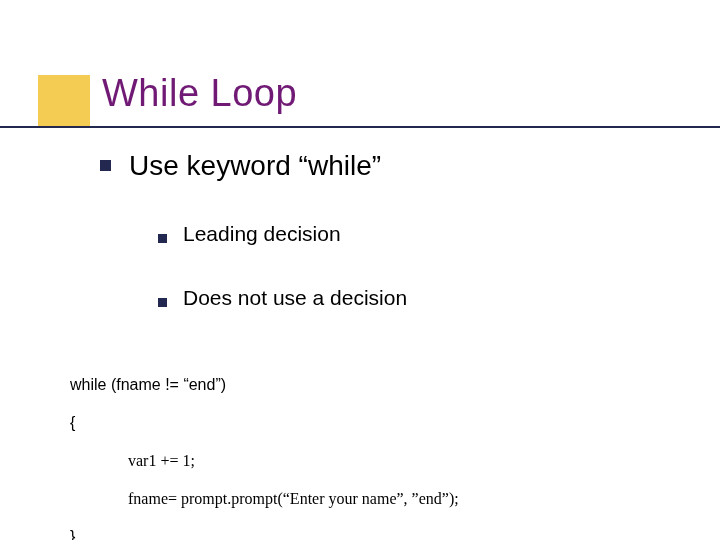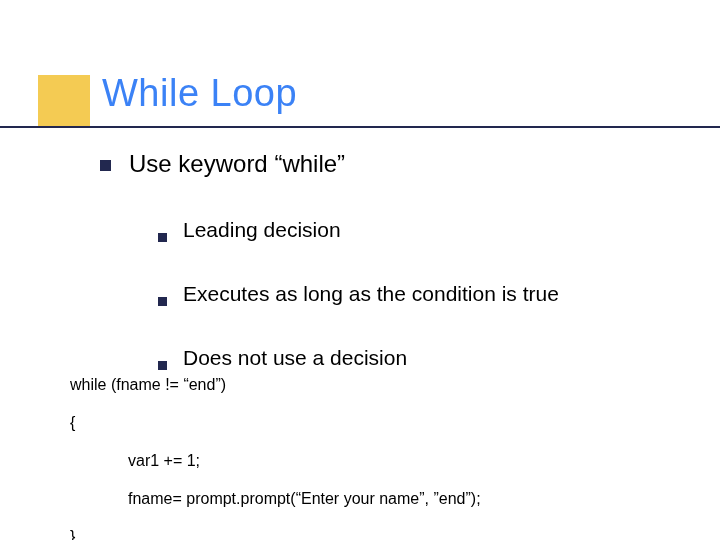--- a/index.html
+++ b/index.html
@@ -32,7 +32,7 @@
     top: 72px;
     font-size: 38px;
     font-family: Verdana, Geneva, sans-serif;
-    color: #3b82f6;
+    color: #701a75;
     z-index: 1;
     letter-spacing: 0.5px;
   }

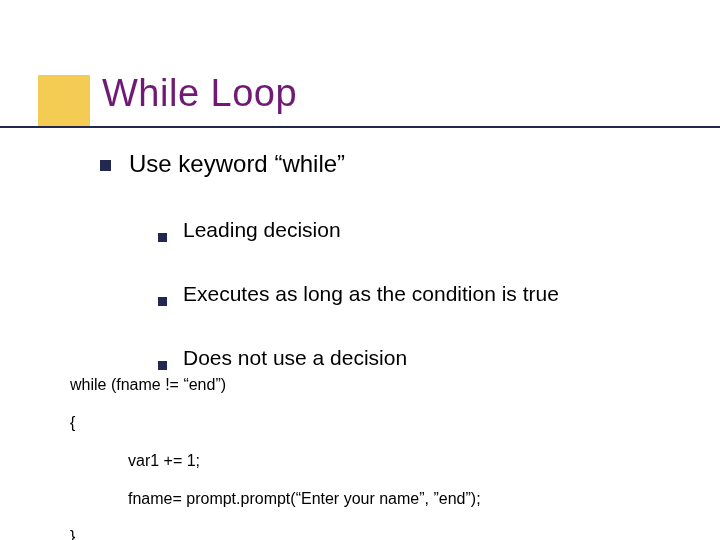--- a/index.html
+++ b/index.html
@@ -55,7 +55,7 @@
     display: flex;
     align-items: flex-start;
     margin-bottom: 18px;
-    font-size: 24px;
+    font-size: 28px;
     text-align: right;
   }
   .lvl1 .bullet {

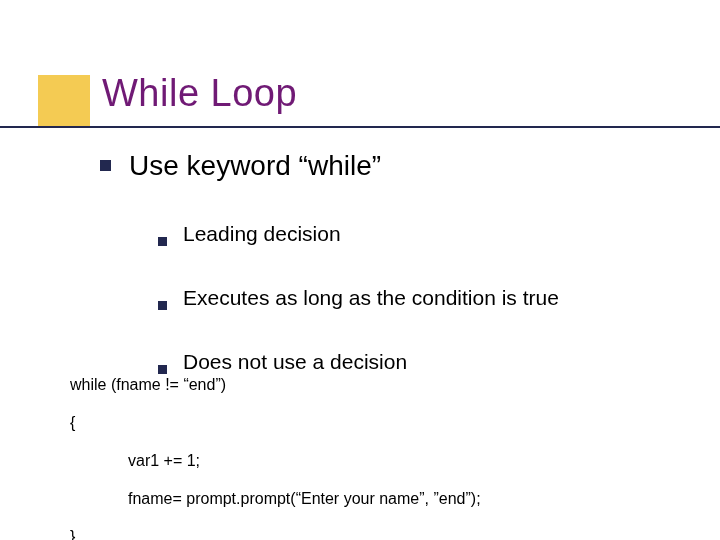--- a/index.html
+++ b/index.html
@@ -71,7 +71,7 @@
   }
   .lvl2 {
     display: flex;
-    align-items: flex-end;
+    align-items: center;
     font-size: 21px;
     margin-bottom: 4px;
     margin-top: 40px;

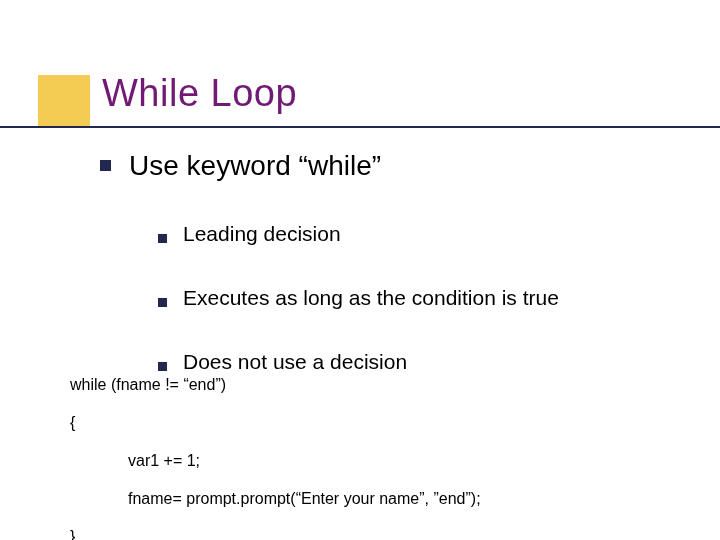--- a/index.html
+++ b/index.html
@@ -125,10 +125,6 @@
       </div>
       <div class="lvl2">
         <div class="bullet"></div>
-        <div>Executes as long as the condition is true</div>
-      </div>
-      <div class="lvl2">
-        <div class="bullet"></div>
         <div>Does not use a decision</div>
       </div>
     </div>

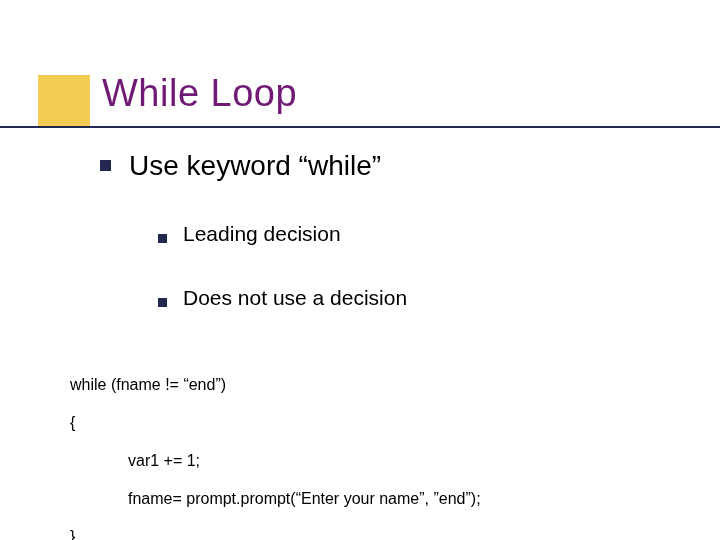--- a/index.html
+++ b/index.html
@@ -98,6 +98,7 @@
   .sub-indent {
     margin-left: 58px;
     margin-bottom: 20px;
+    font-family: Liberation Serif, serif;
   }
 </style>
 </head>

